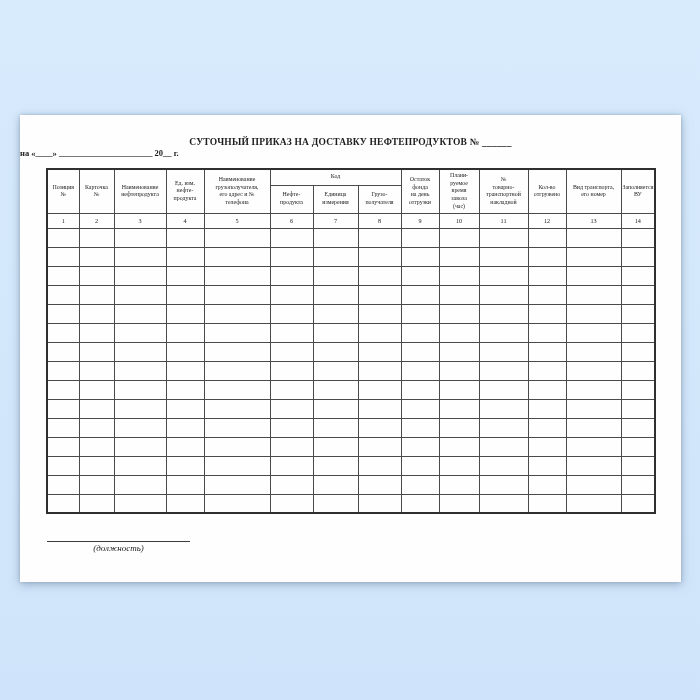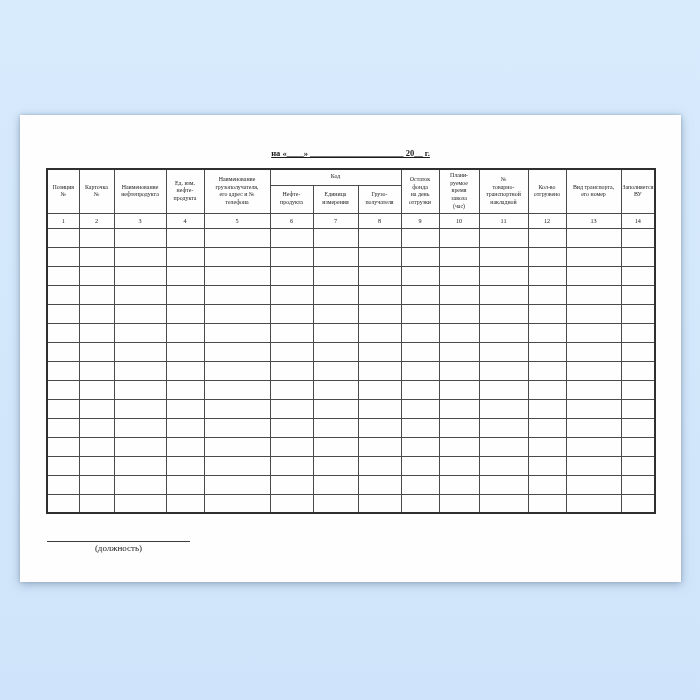--- a/index.html
+++ b/index.html
@@ -72,6 +72,7 @@
 
 <div class="paper">
 
+  <div class="doc-title">СУТОЧНЫЙ ПРИКАЗ НА ДОСТАВКУ НЕФТЕПРОДУКТОВ № ______</div>
   <div class="doc-subtitle">на «____» ______________________ 20__ г.</div>
 
   <table class="form-table">

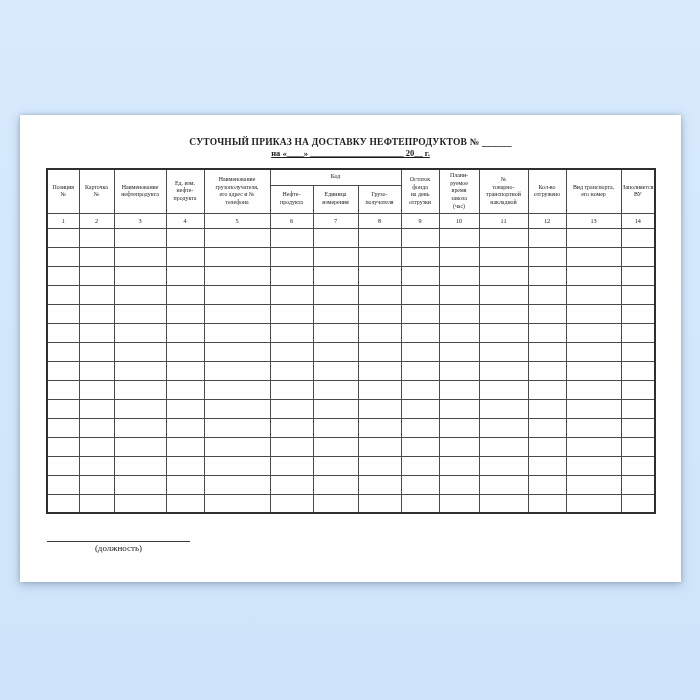--- a/index.html
+++ b/index.html
@@ -30,9 +30,8 @@
   }
   .doc-subtitle {
     position: absolute; top: 33px; left: 0; width: 100%;
-    text-align: center; font-weight: bold; font-size: 8.5px;
+    font-weight: bold; font-size: 8.5px;
     white-space: nowrap;
-    text-decoration: underline;
   }
   table.form-table {
     position: absolute; left: 26px; top: 53px;

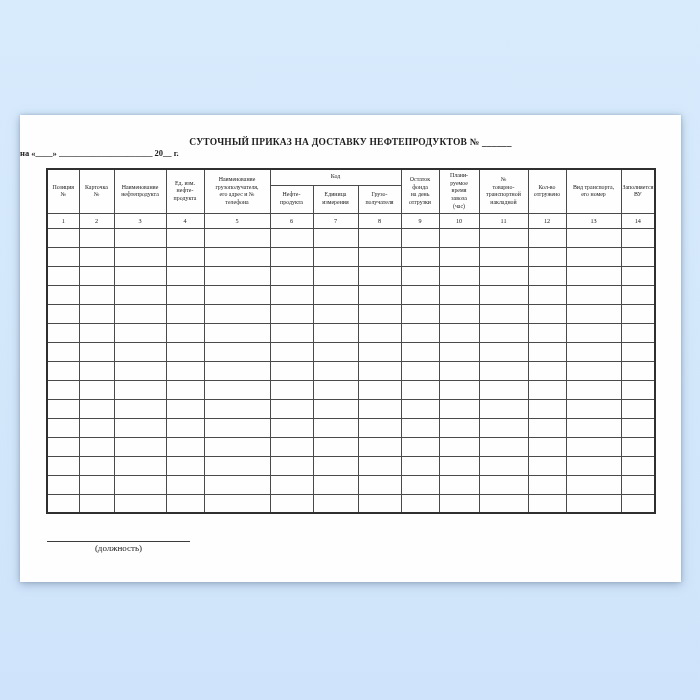--- a/index.html
+++ b/index.html
@@ -61,7 +61,7 @@
     display: flex; align-items: flex-start;
   }
   .sig-block { display: inline-block; }
-  .sig-block.pos { width: 143px; margin-right: 17px; }
+  .sig-block.pos { width: 143px; margin-right: 17px; font-style: italic; }
   .sig-block.sign { width: 98px; }
   .sig-line { height: 9px; border-bottom: 1px solid #3c3c3c; }
   .sig-label { text-align: center; font-size: 9px; padding-top: 1px; }

